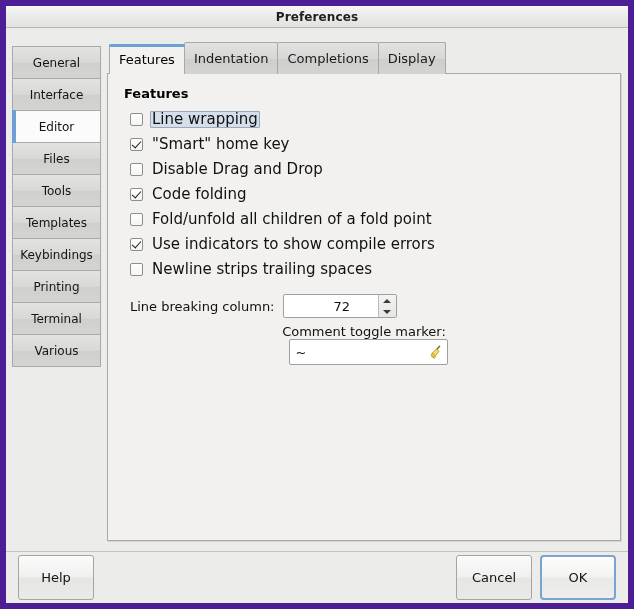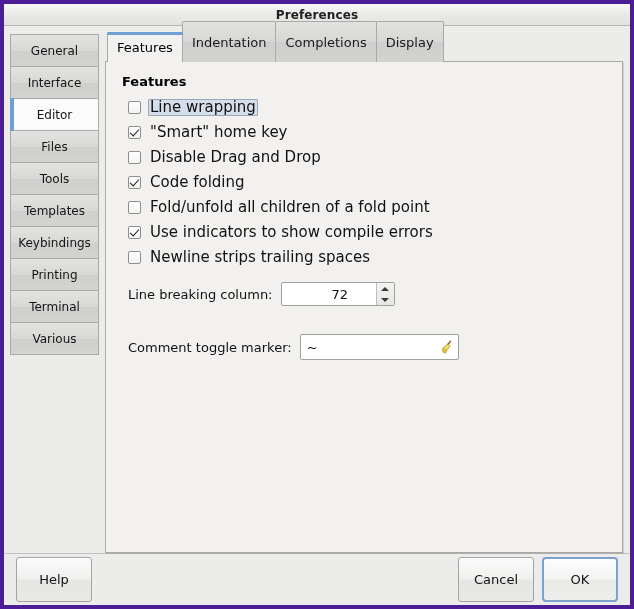--- a/index.html
+++ b/index.html
@@ -22,10 +22,11 @@
     left: 0; top: 0;
     width: 634px; height: 609px;
     box-sizing: border-box;
-    border: 4px solid #4c1d95;
+    border: 6px solid #4c1d95;
     background: #ececeb;
     display: flex;
     flex-direction: column;
+    gap: 10px;
   }
 
   

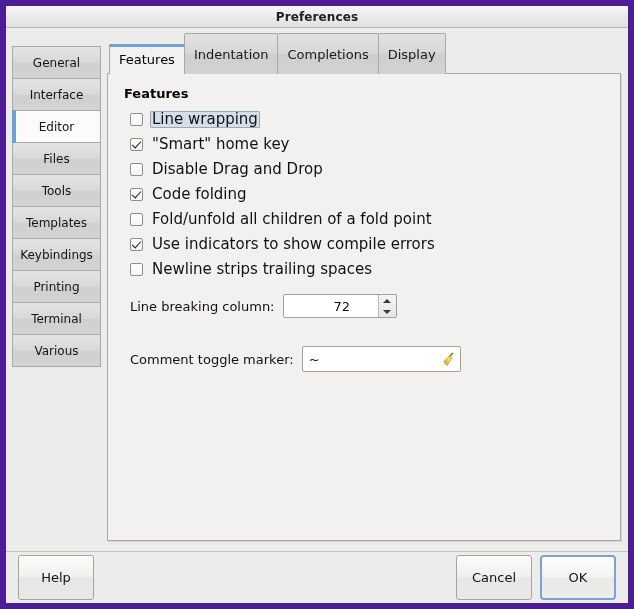--- a/index.html
+++ b/index.html
@@ -110,7 +110,7 @@
   .tab {
     position: relative;
     box-sizing: border-box;
-    height: 41px;
+    height: 32px;
     padding: 0 9px;
     margin-right: -1px;
     border: 1px solid #a9a9a7;

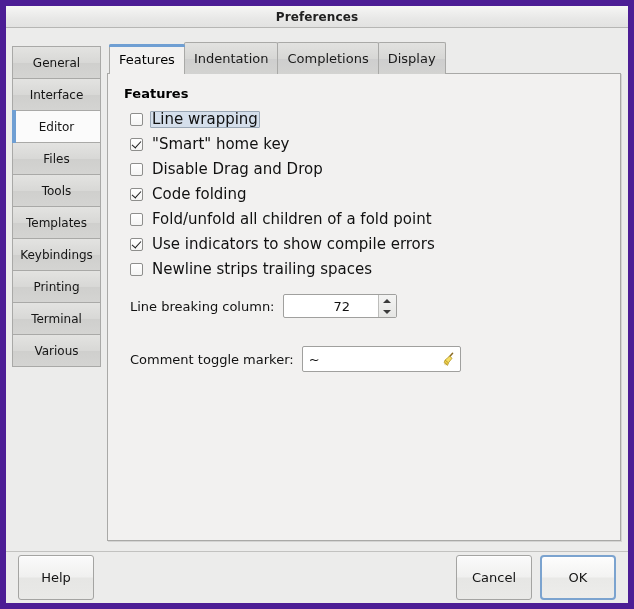--- a/index.html
+++ b/index.html
@@ -209,7 +209,7 @@
     margin-left: 8px;
   }
   #row-linebreak { margin-top: 12px; }
-  #row-comment   { margin-top: 28px; }
+  #row-comment   { margin-top: 6px; flex-direction: column; }
 
   .form-label {
     font-size: 13px;

